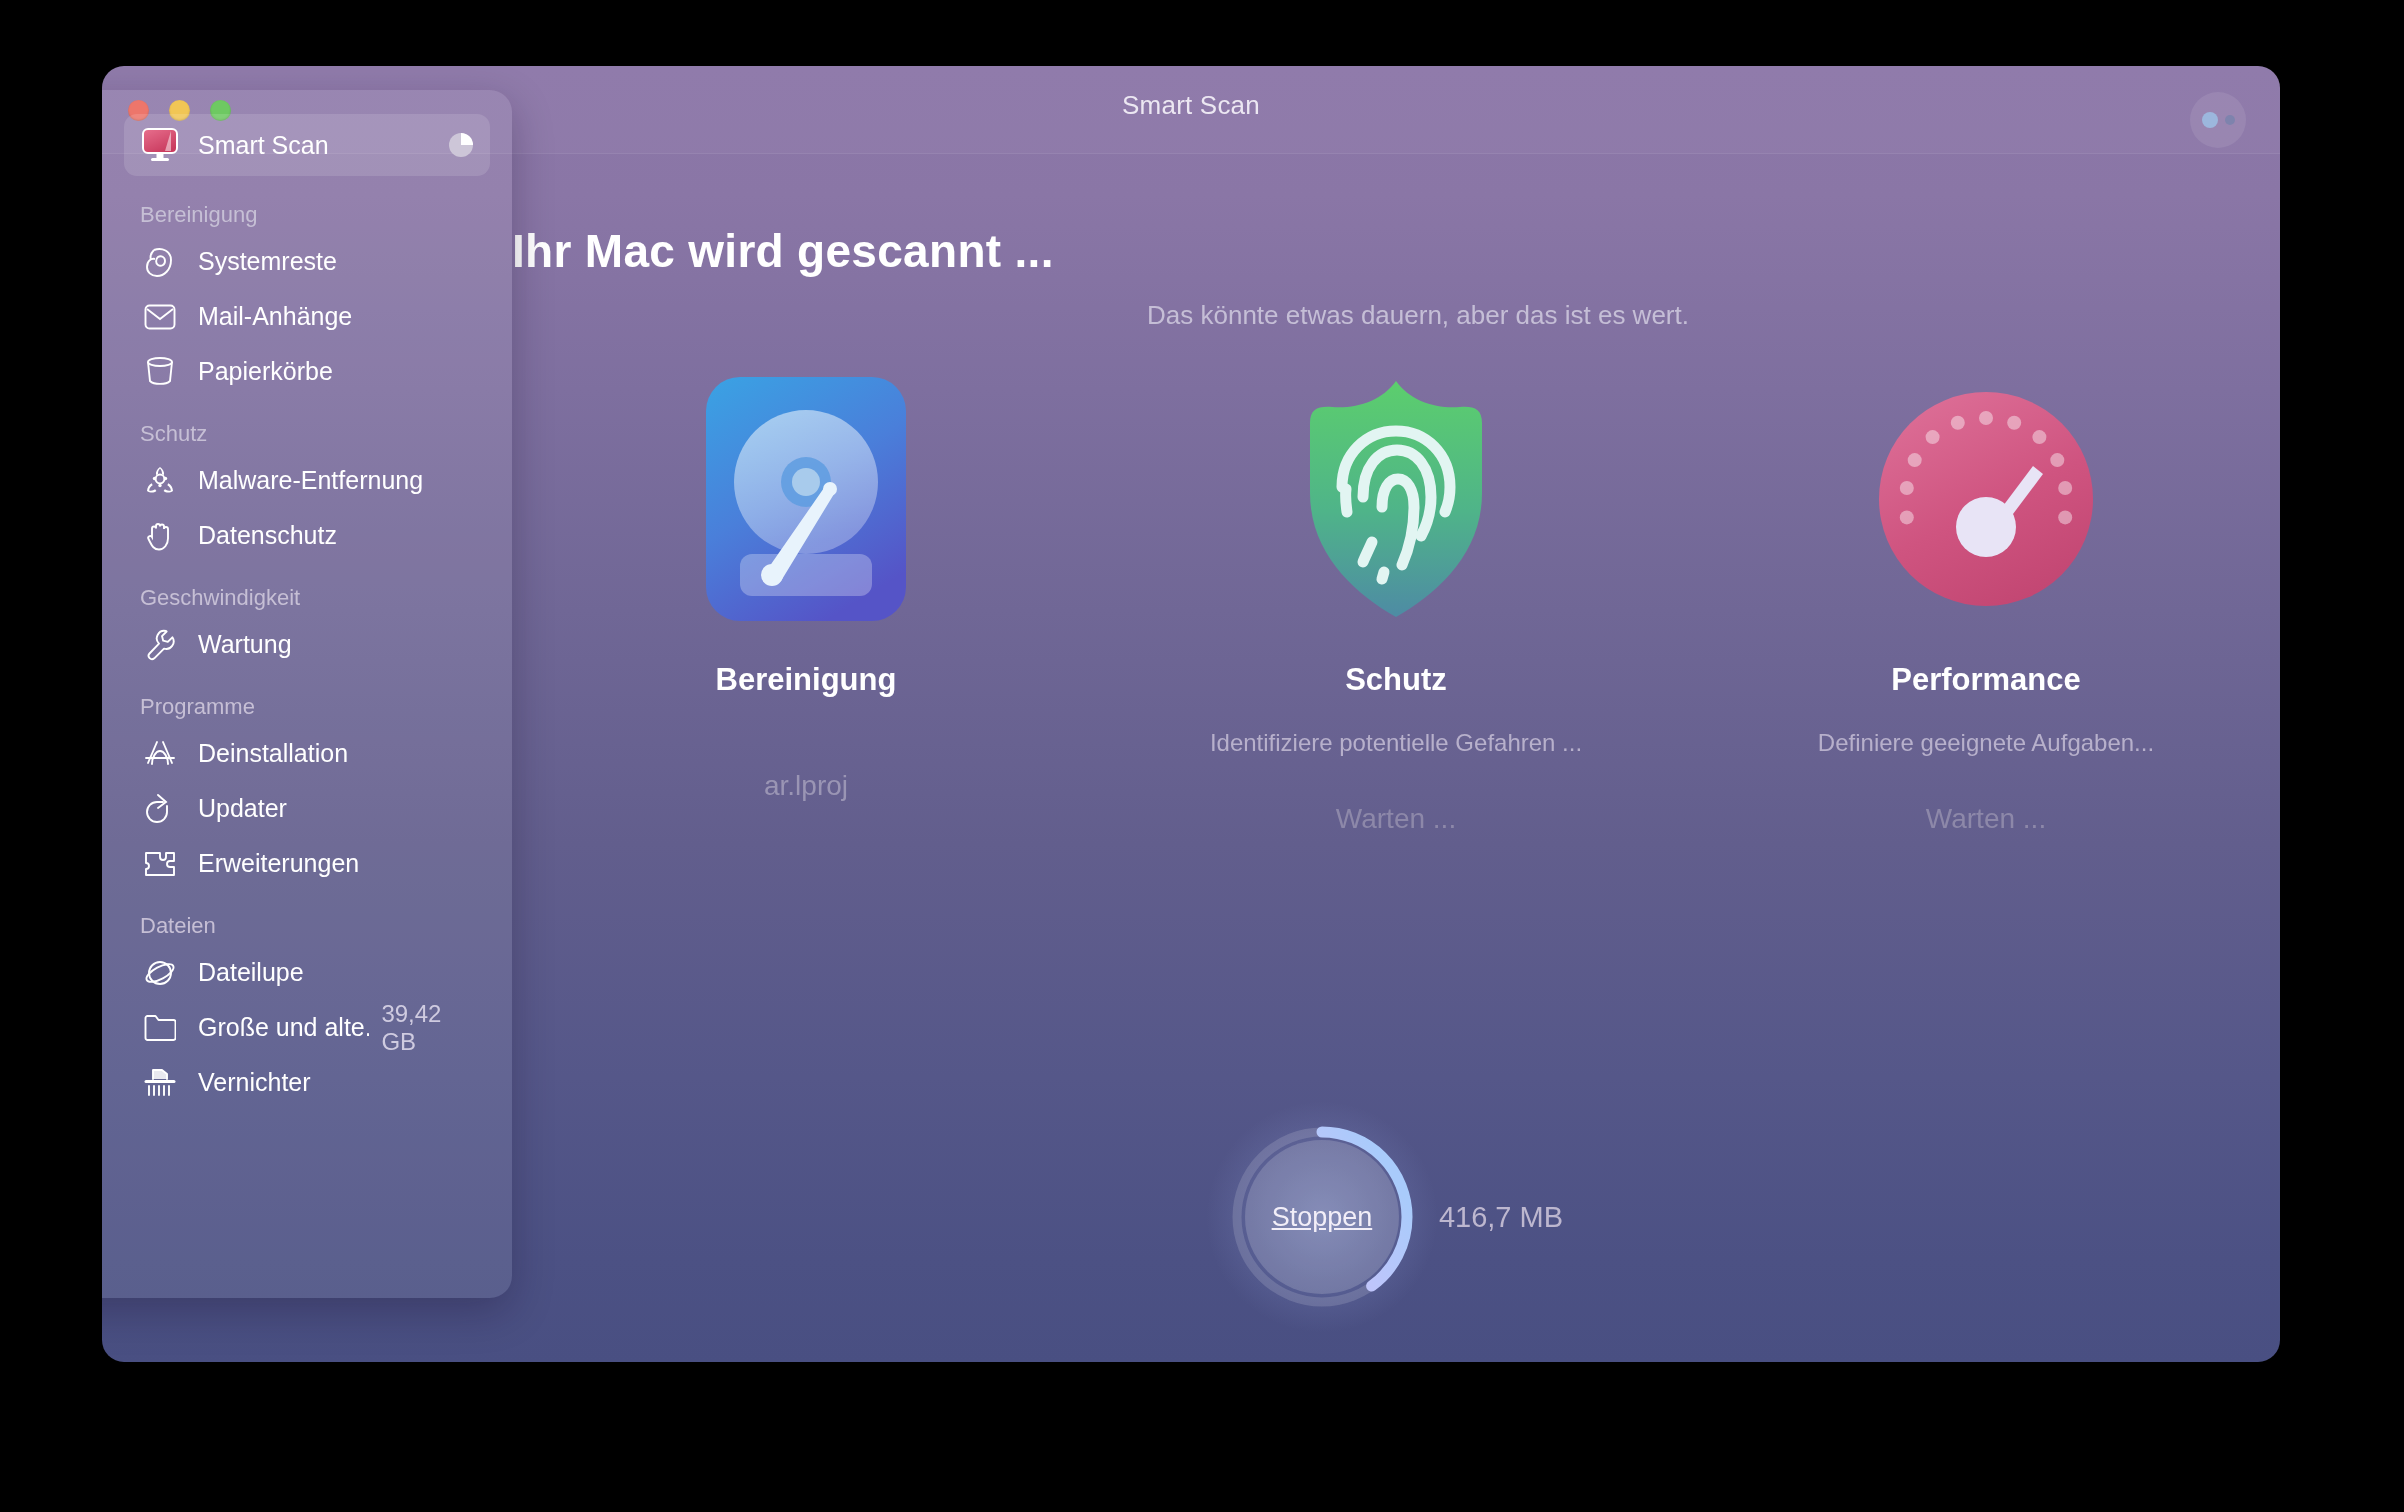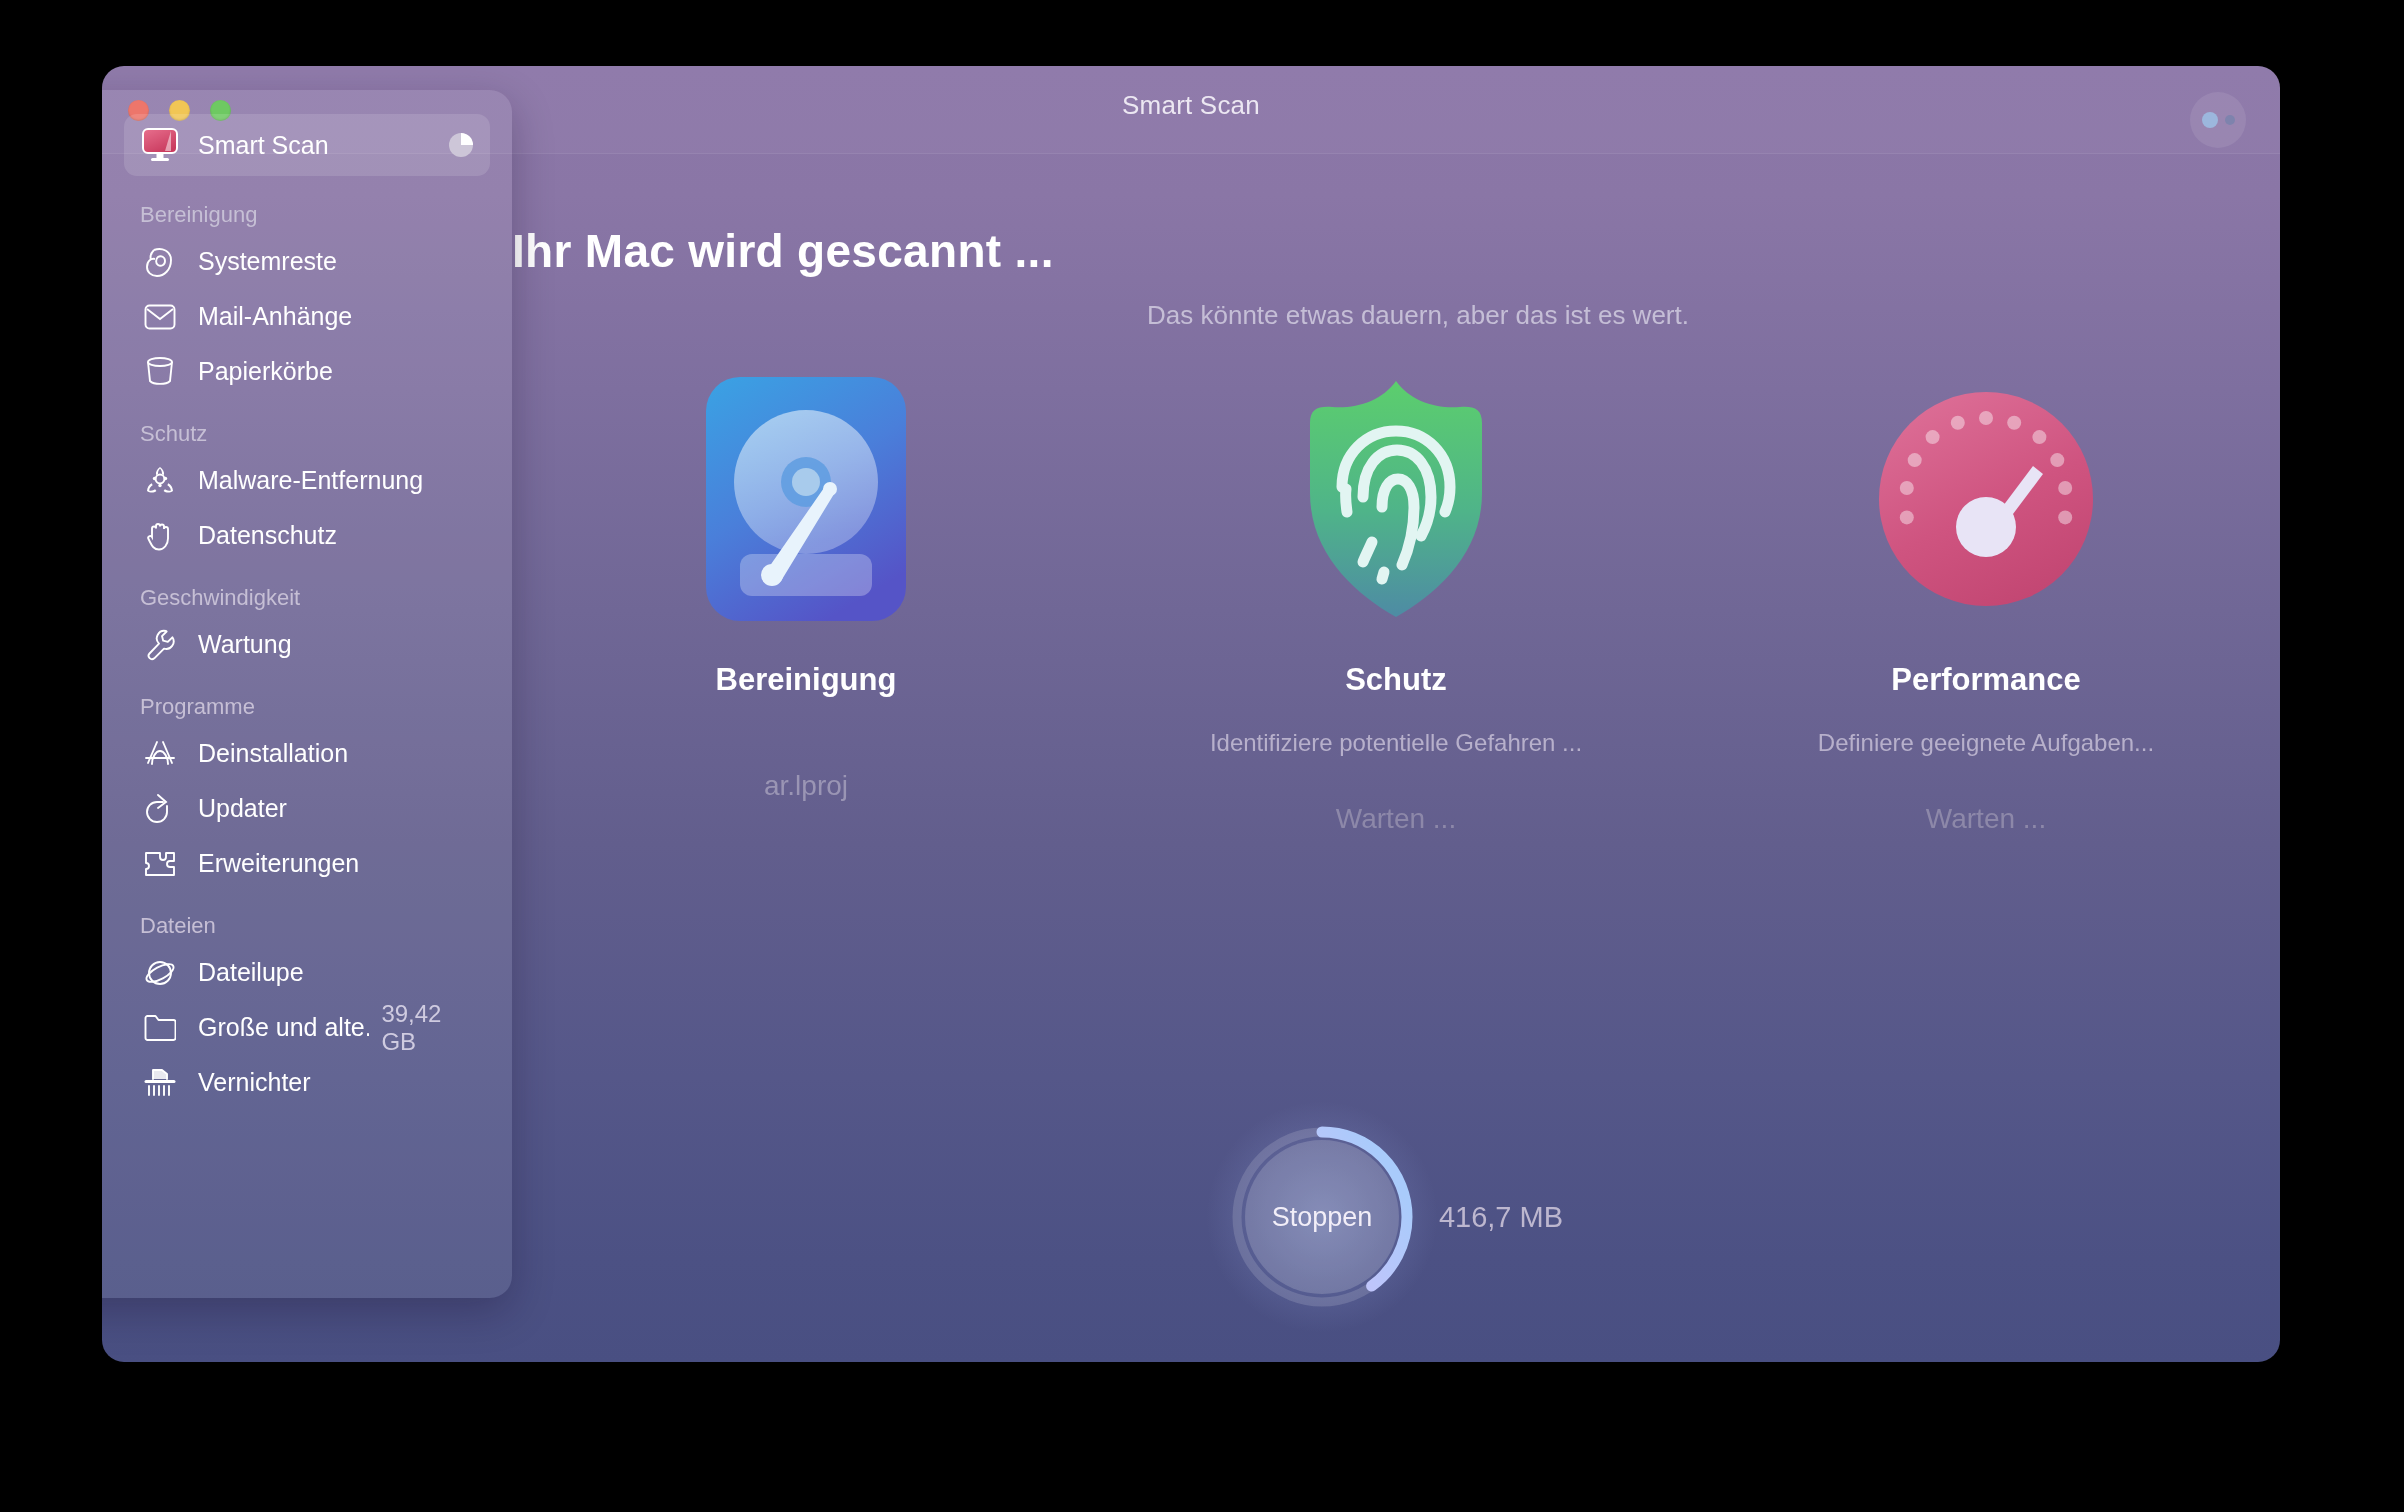--- a/index.html
+++ b/index.html
@@ -286,6 +286,7 @@
     display: flex;
     align-items: center;
     justify-content: center;
+    text-decoration: underline;
   }
   #scan-size {
     font-size: 29px;

